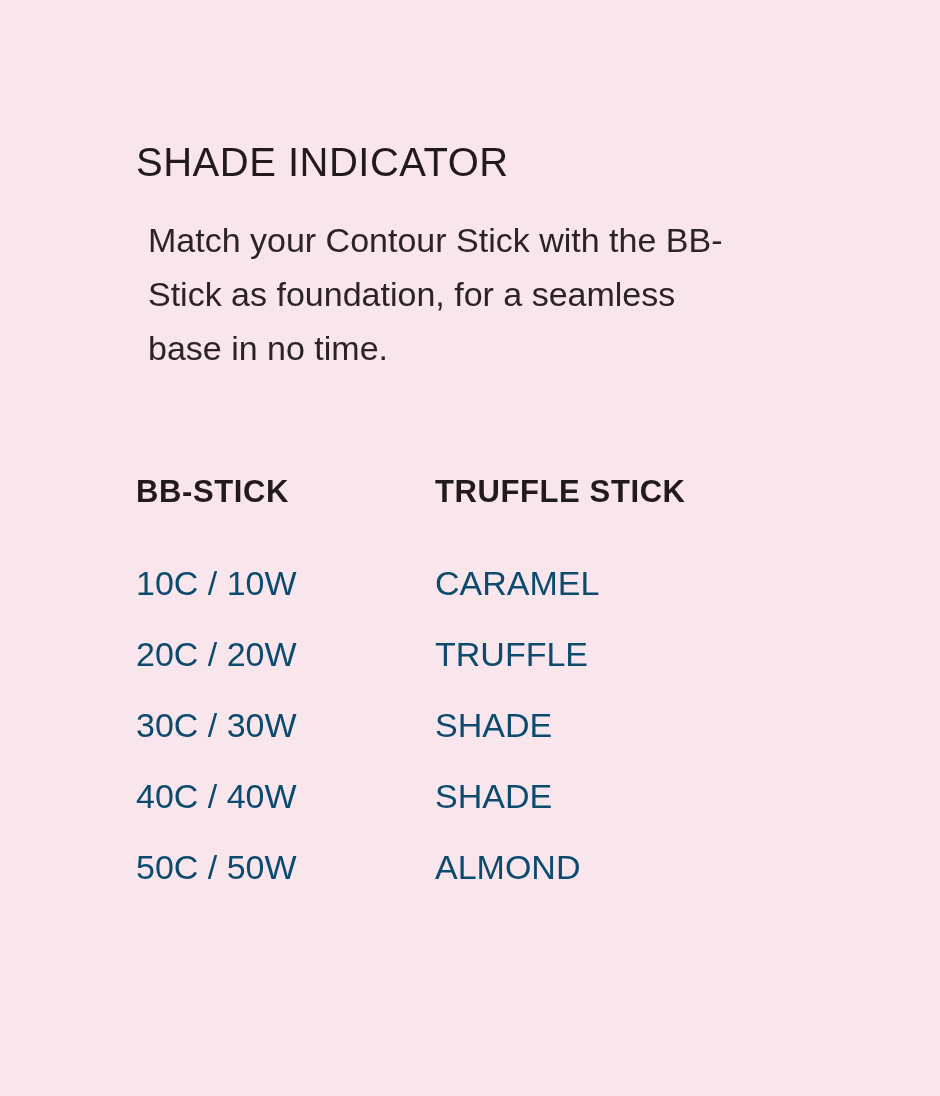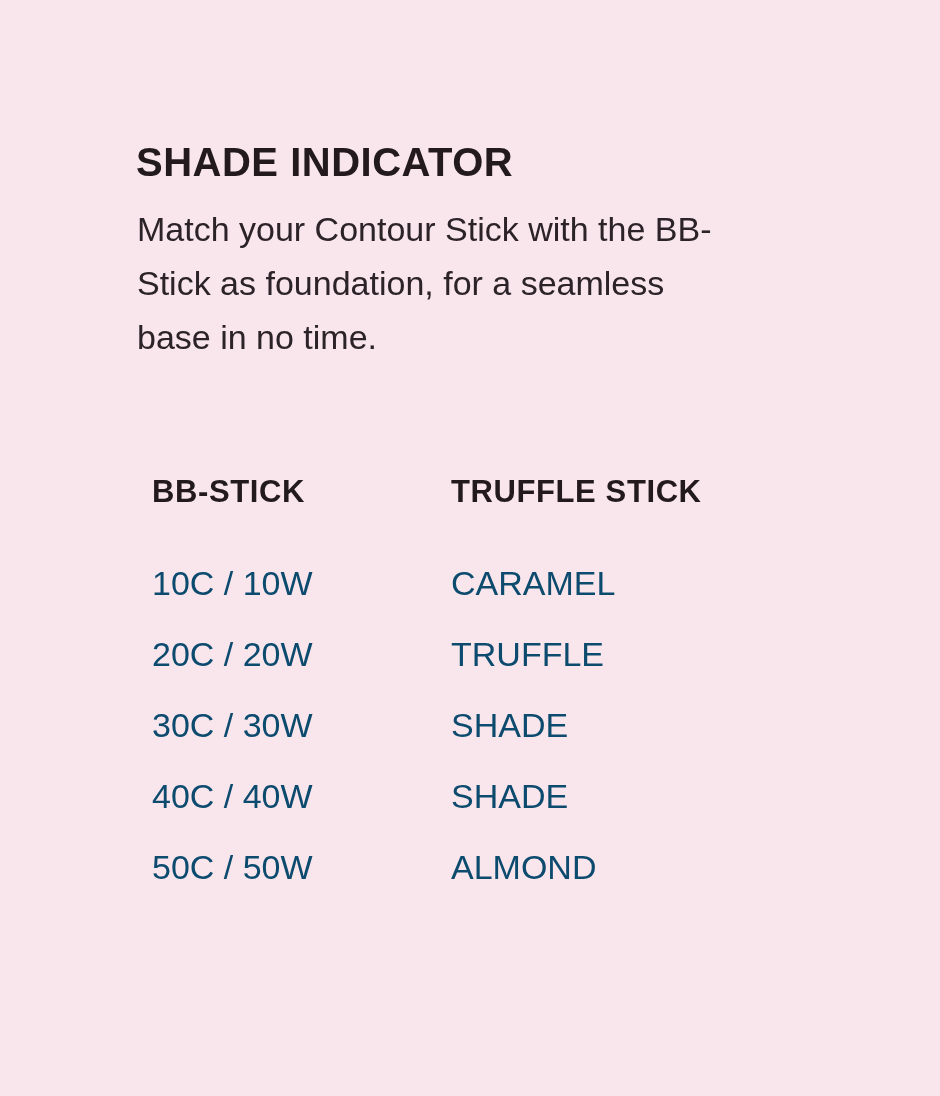--- a/index.html
+++ b/index.html
@@ -35,7 +35,7 @@
   .page-title {
     margin: 0;
     font-size: 40px;
-    font-weight: 700;
+    font-weight: 400;
     letter-spacing: 0.5px;
     line-height: 46px;
     color: #231a1d;

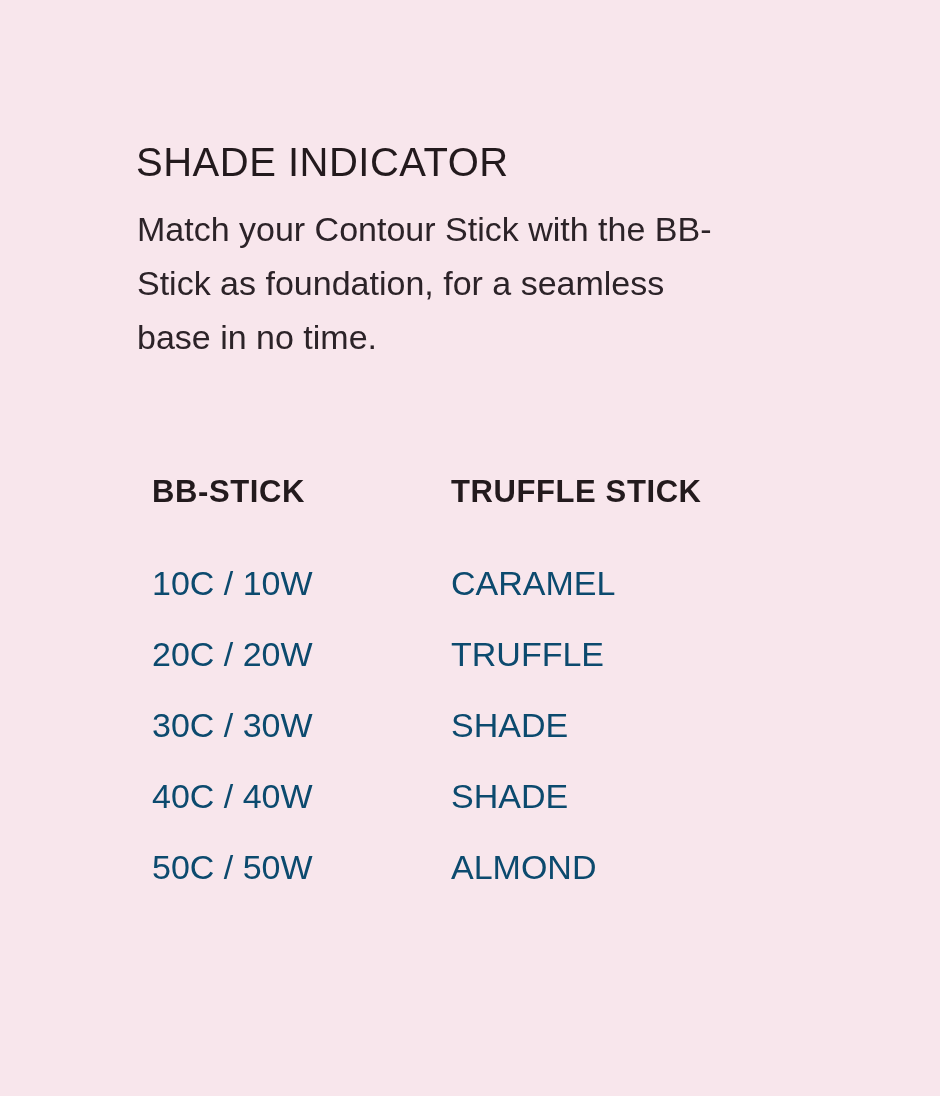--- a/index.html
+++ b/index.html
@@ -43,7 +43,7 @@
   }
 
   .intro-text {
-    margin: 1px;
+    margin: 12px;
     padding-top: 16px;
     font-size: 34px;
     font-weight: 400;

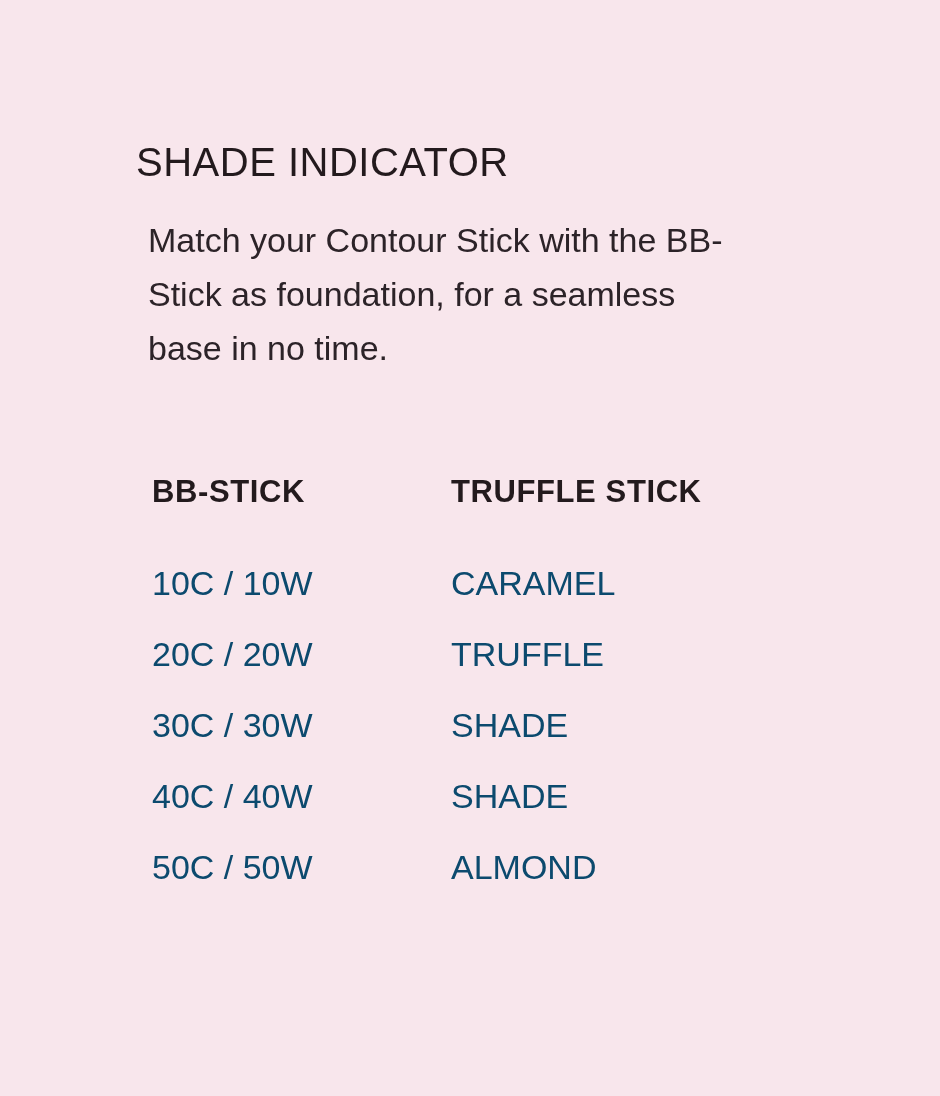--- a/index.html
+++ b/index.html
@@ -59,7 +59,6 @@
     top: 470px;
     width: 700px;
     border-collapse: collapse;
-    margin-left: 16px;
   }
 
   .shade-table th,

